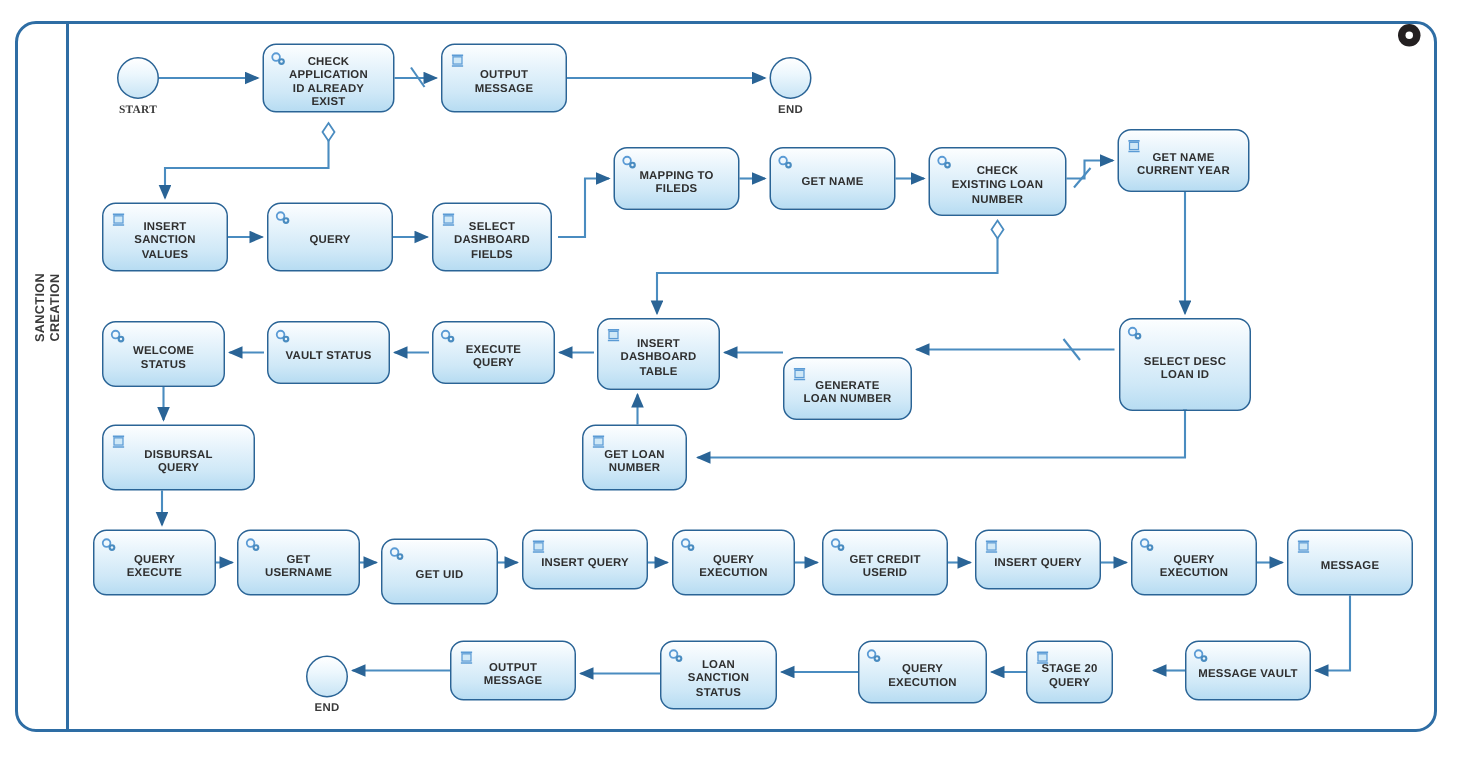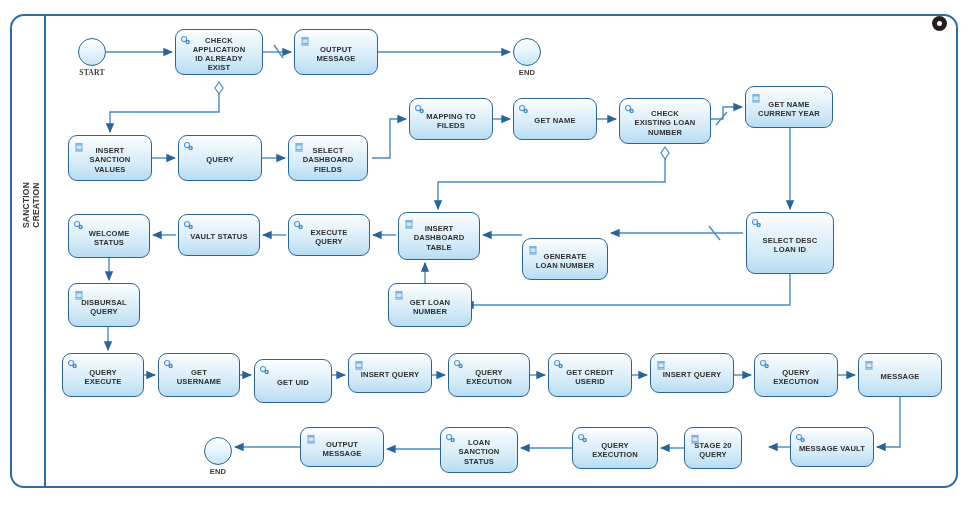--- a/index.html
+++ b/index.html
@@ -290,7 +290,7 @@
         <span class="lbl">WELCOME
 STATUS</span>
       </div>
-      <div class="task" style="left: 68px; top: 283px; width: 72px; height: 44px;">
+      <div class="task" style="left: 68px; top: 283px; width: 102px; height: 44px;">
         <span class="tico"><svg viewBox="0 0 16 16" width="12" height="12">
             <path d="M3 3 h10 v1.6 h-10 z" fill="#5b9bd5"></path>
             <rect x="4" y="5.2" width="8" height="6.4" fill="#cfe8f7" stroke="#5b9bd5" stroke-width="1.1"></rect>

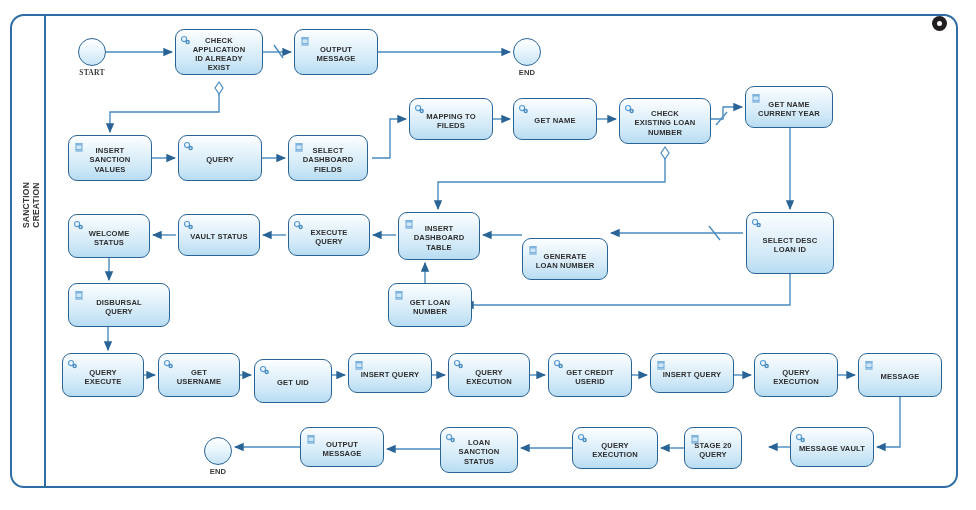--- a/index.html
+++ b/index.html
@@ -299,7 +299,7 @@
         <span class="lbl">DISBURSAL
 QUERY</span>
       </div>
-      <div class="task" style="left: 388px; top: 283px; width: 84px; height: 44px;">
+      <div class="task" style="left: 388px; top: 283px; width: 70px; height: 44px;">
         <span class="tico"><svg viewBox="0 0 16 16" width="12" height="12">
             <path d="M3 3 h10 v1.6 h-10 z" fill="#5b9bd5"></path>
             <rect x="4" y="5.2" width="8" height="6.4" fill="#cfe8f7" stroke="#5b9bd5" stroke-width="1.1"></rect>

